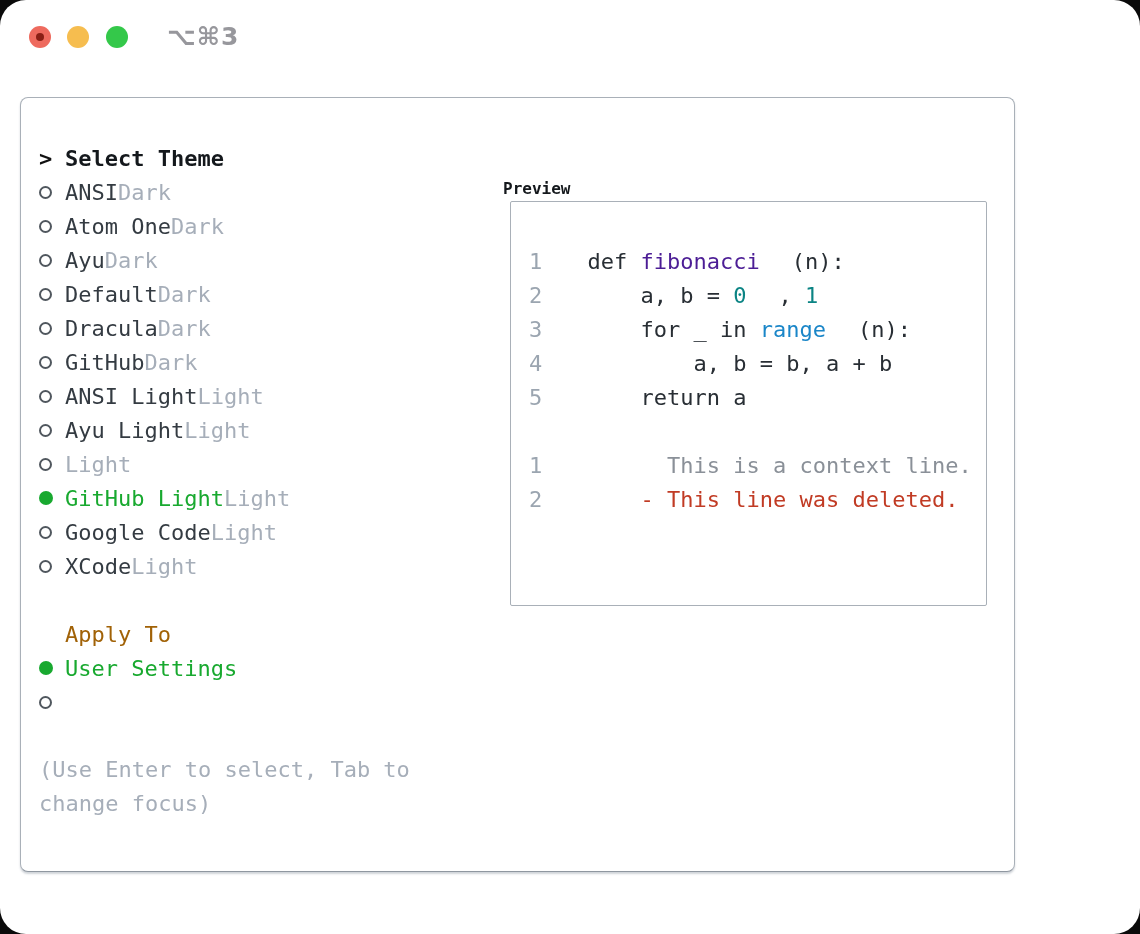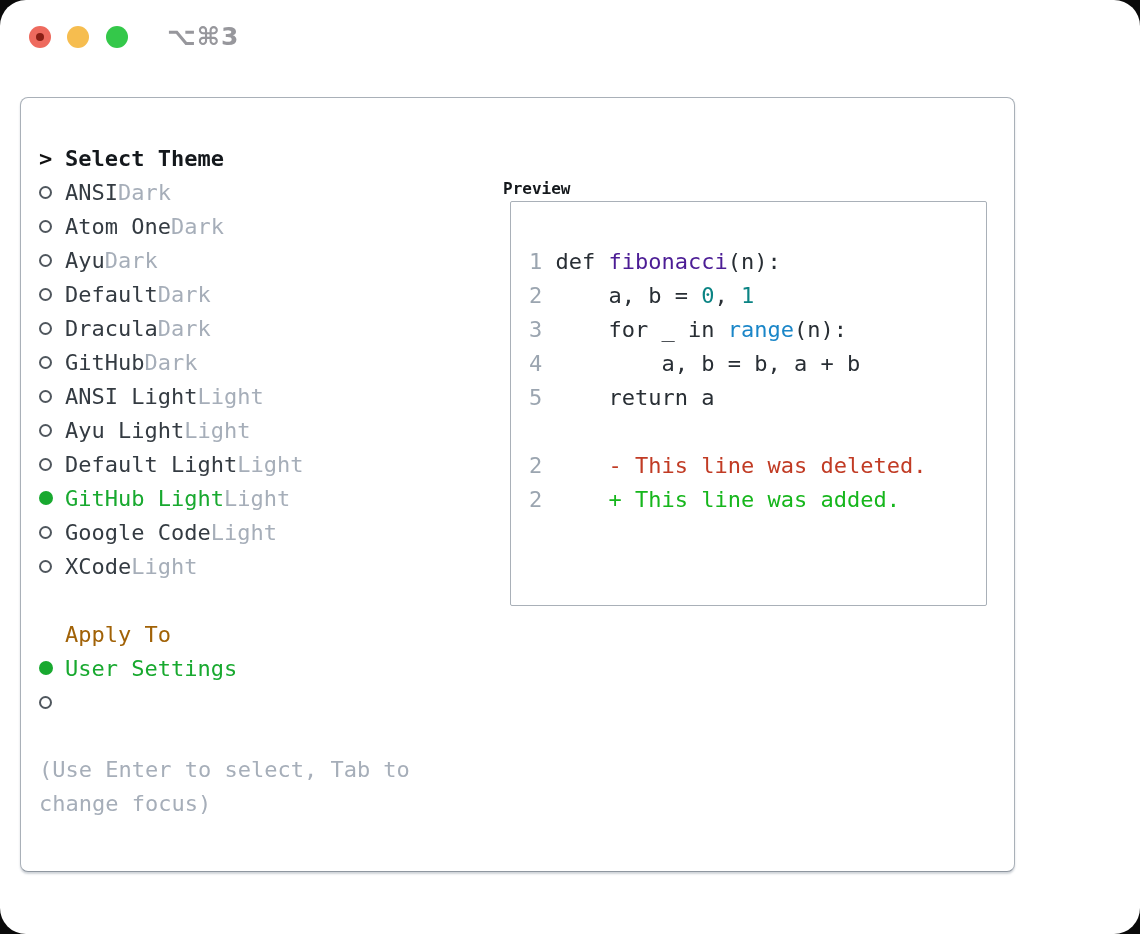--- a/index.html
+++ b/index.html
@@ -34,7 +34,7 @@
   .code{position:absolute;left:18px;top:43px;font-size:22px;}
   .pline{height:34px;line-height:34px;white-space:pre;}
   .lnum{color:#9ba5b0;}
-  .c-plain{color:#282e34;}
+  .c-plain{color:#282e34;margin-left:32px;}
   .c-func{color:#4c1d95;}
   .c-number{color:#0b8484;}
   .c-builtin{color:#1a86c8;}

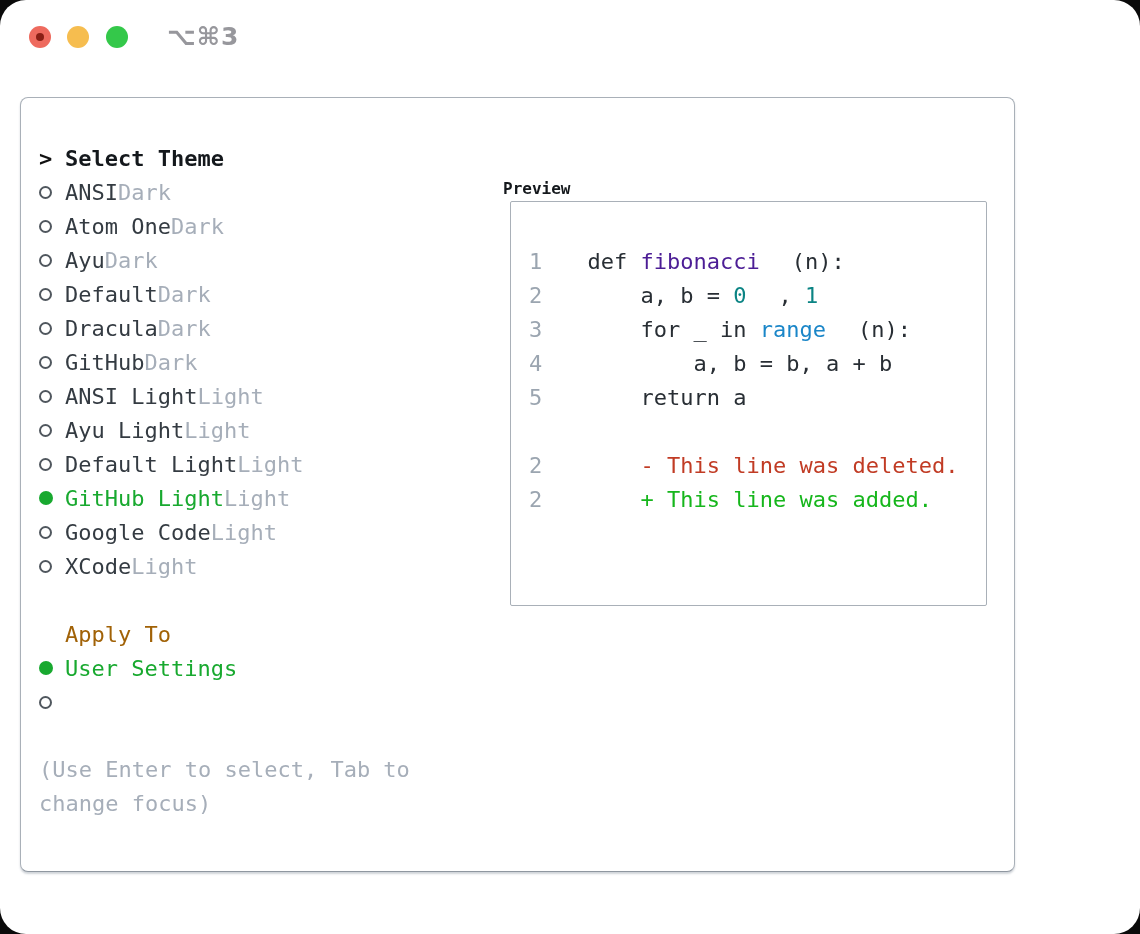--- a/index.html
+++ b/index.html
@@ -68,7 +68,7 @@
           <div class="row"><span class="marker"><span class="ring"></span></span><span class="tname">GitHub</span> <span class="tag">Dark</span></div>
           <div class="row"><span class="marker"><span class="ring"></span></span><span class="tname">ANSI Light</span> <span class="tag">Light</span></div>
           <div class="row"><span class="marker"><span class="ring"></span></span><span class="tname">Ayu Light</span> <span class="tag">Light</span></div>
-          <div class="row"><span class="marker"><span class="ring"></span></span><span class="tname">Default Light</span> <span class="tag">Light</span></div>
+          <div class="row"><span class="marker"><span class="ring"></span></span> <span class="tag">Light</span></div>
           <div class="row"><span class="marker"><span class="dot"></span></span><span class="tname sel">GitHub Light</span> <span class="tag">Light</span></div>
           <div class="row"><span class="marker"><span class="ring"></span></span><span class="tname">Google Code</span> <span class="tag">Light</span></div>
           <div class="row"><span class="marker"><span class="ring"></span></span><span class="tname">XCode</span> <span class="tag">Light</span></div>

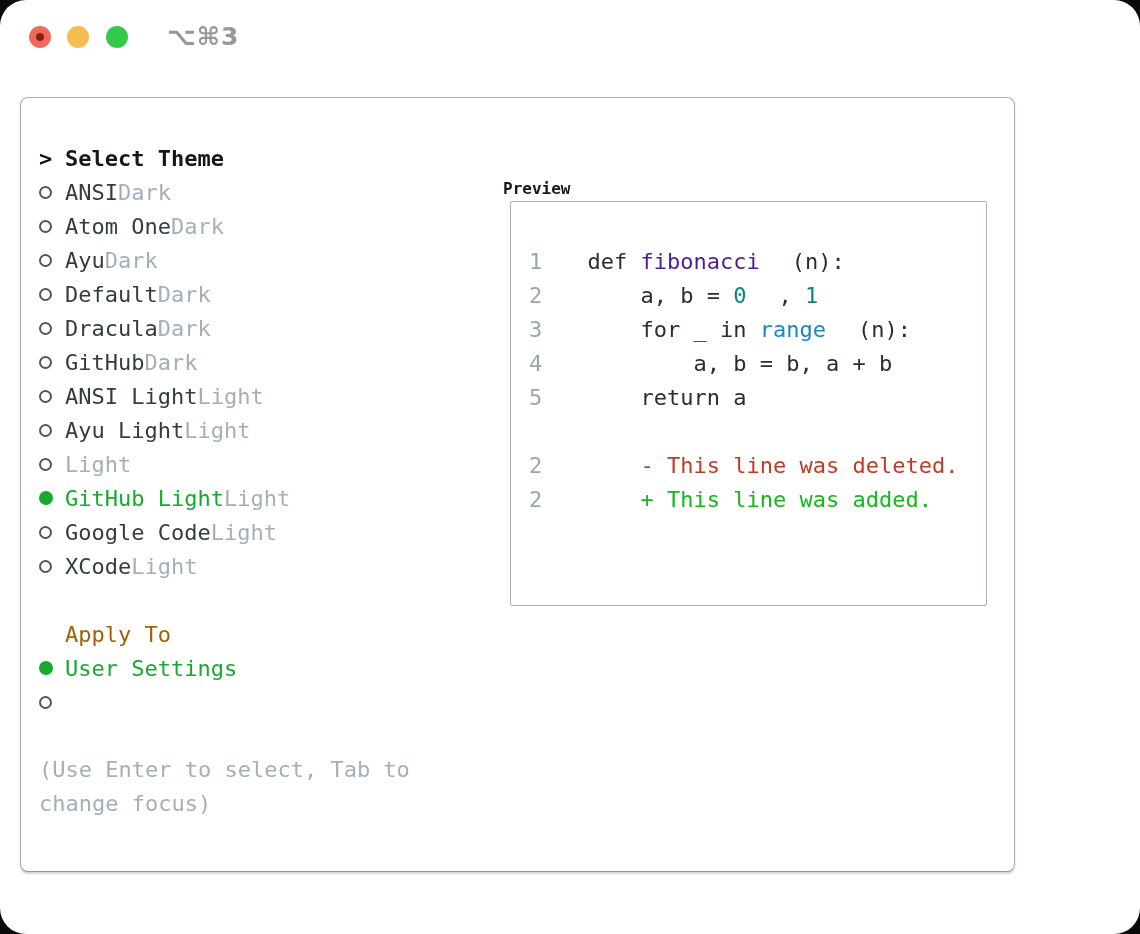--- a/index.html
+++ b/index.html
@@ -97,6 +97,7 @@
           <div class="pline"><span class="lnum">4 </span><span class="c-plain">        a, b = b, a + b</span></div>
           <div class="pline"><span class="lnum">5 </span><span class="c-plain">    return a</span></div>
           <div class="pline"><span class="c-plain"> </span></div>
+          <div class="pline"><span class="lnum">1</span><span class="c-plain">     </span><span class="c-context">  </span><span class="c-context">This is a context line.</span></div>
           <div class="pline"><span class="lnum">2</span><span class="c-plain">     </span><span class="c-deleted">- </span><span class="c-deleted">This line was deleted.</span></div>
           <div class="pline"><span class="lnum">2</span><span class="c-plain">     </span><span class="c-added">+ </span><span class="c-added">This line was added.</span></div>
         </div>

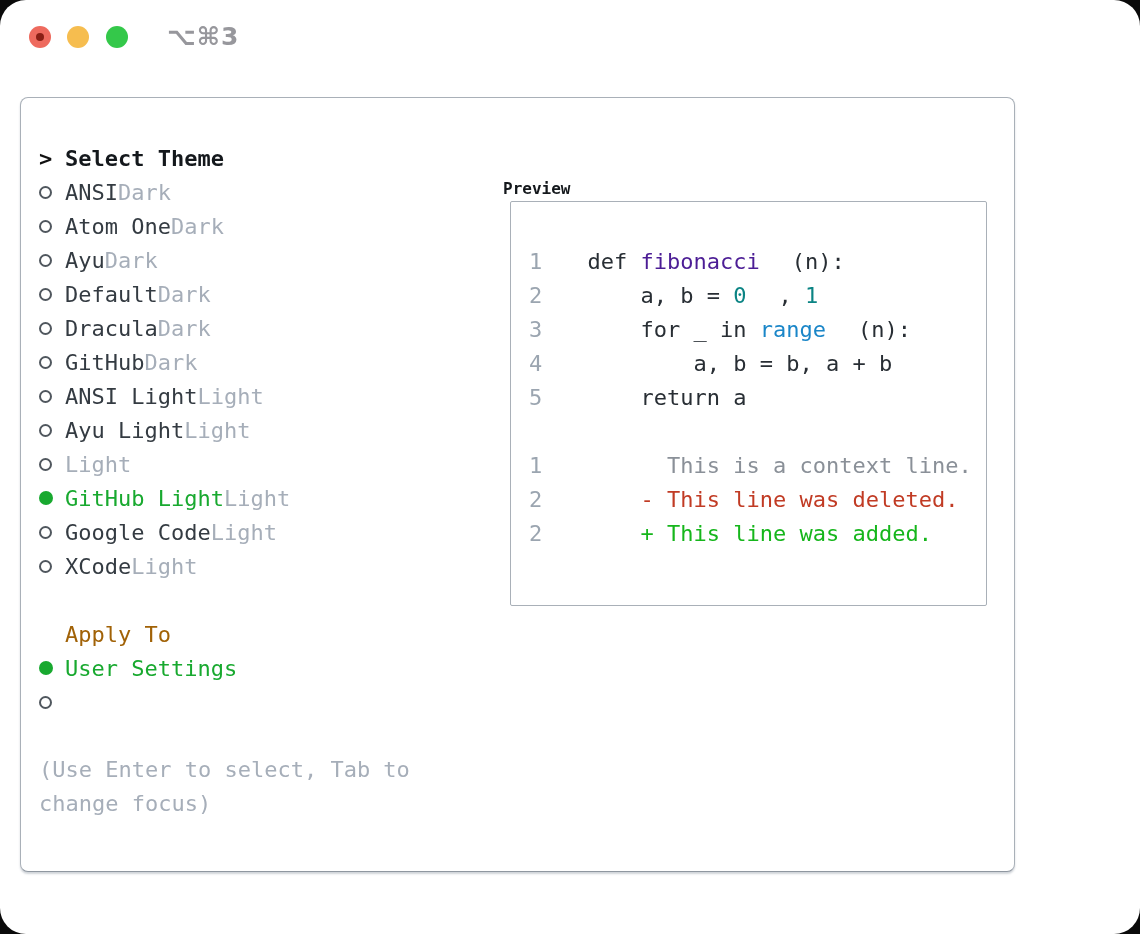--- a/index.html
+++ b/index.html
@@ -99,7 +99,6 @@
           <div class="pline"><span class="c-plain"> </span></div>
           <div class="pline"><span class="lnum">1</span><span class="c-plain">     </span><span class="c-context">  </span><span class="c-context">This is a context line.</span></div>
           <div class="pline"><span class="lnum">2</span><span class="c-plain">     </span><span class="c-deleted">- </span><span class="c-deleted">This line was deleted.</span></div>
-          <div class="pline"><span class="lnum">2</span><span class="c-plain">     </span><span class="c-added">+ </span><span class="c-added">This line was added.</span></div>
         </div>
     </div>
   </div>

